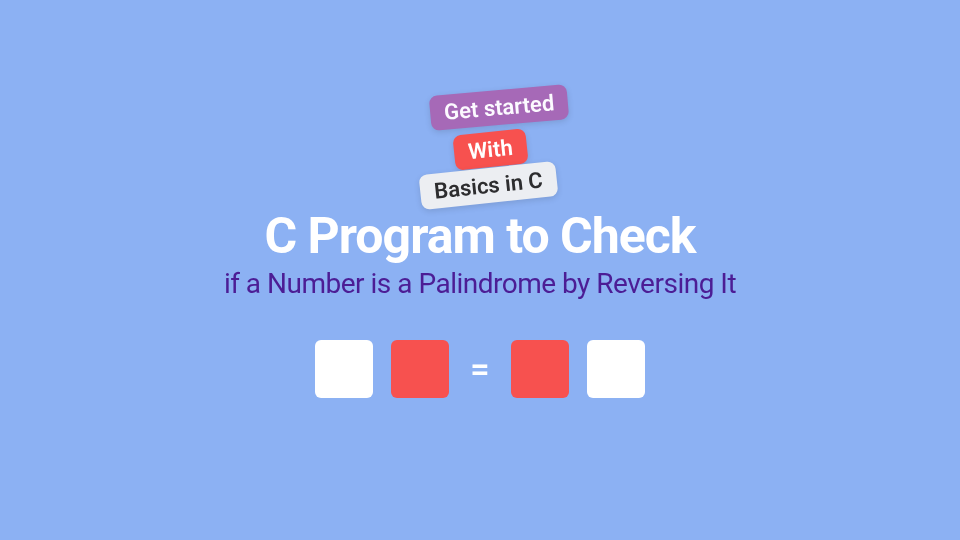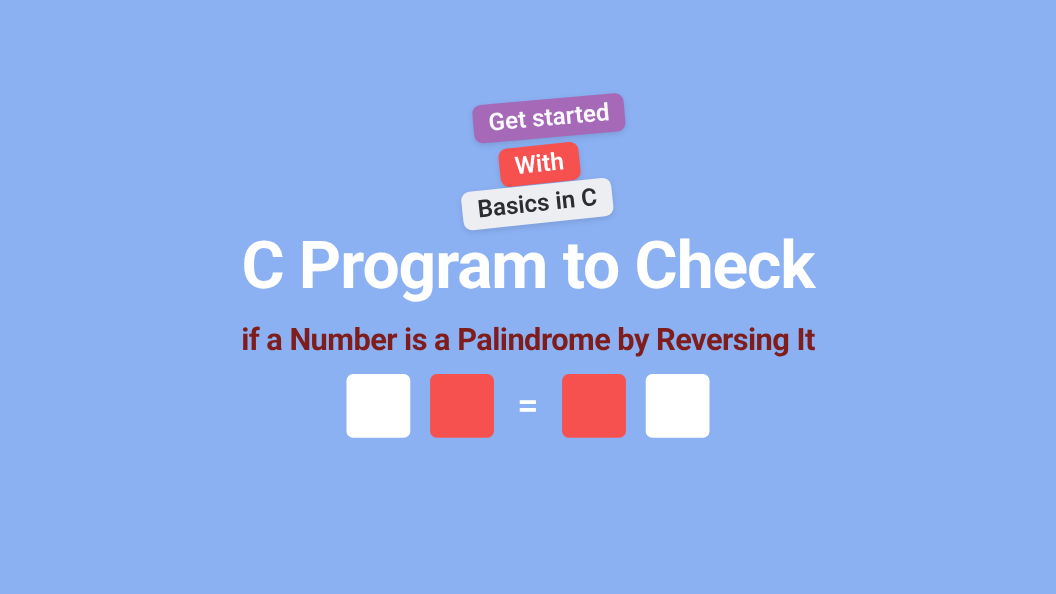--- a/index.html
+++ b/index.html
@@ -63,7 +63,7 @@
       color: #ffffff;
     }
     .title-main {
-      font-size: 60px;
+      font-size: 50px;
       font-weight: 700;
       letter-spacing: -1px;
       line-height: 1.05;

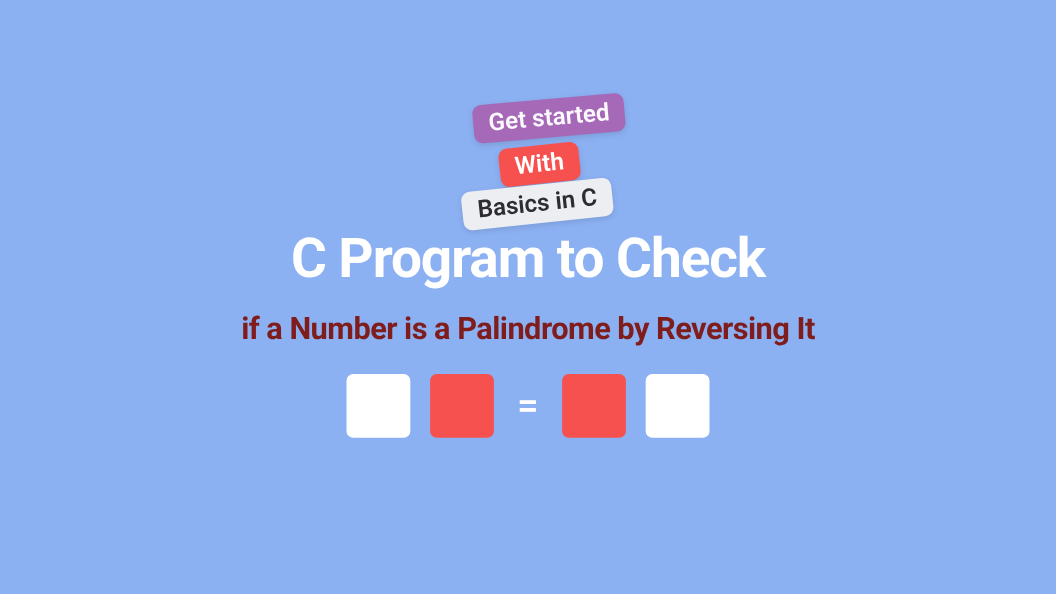--- a/index.html
+++ b/index.html
@@ -70,10 +70,10 @@
     }
     .title-sub {
       font-size: 28px;
-      font-weight: 700;
+      font-weight: 400;
       letter-spacing: -0.5px;
-      margin-top: 19px;
-      color: #7f1d1d;
+      margin-top: 4px;
+      color: #4c1d95;
     }
     .boxes-row {
       position: absolute;

